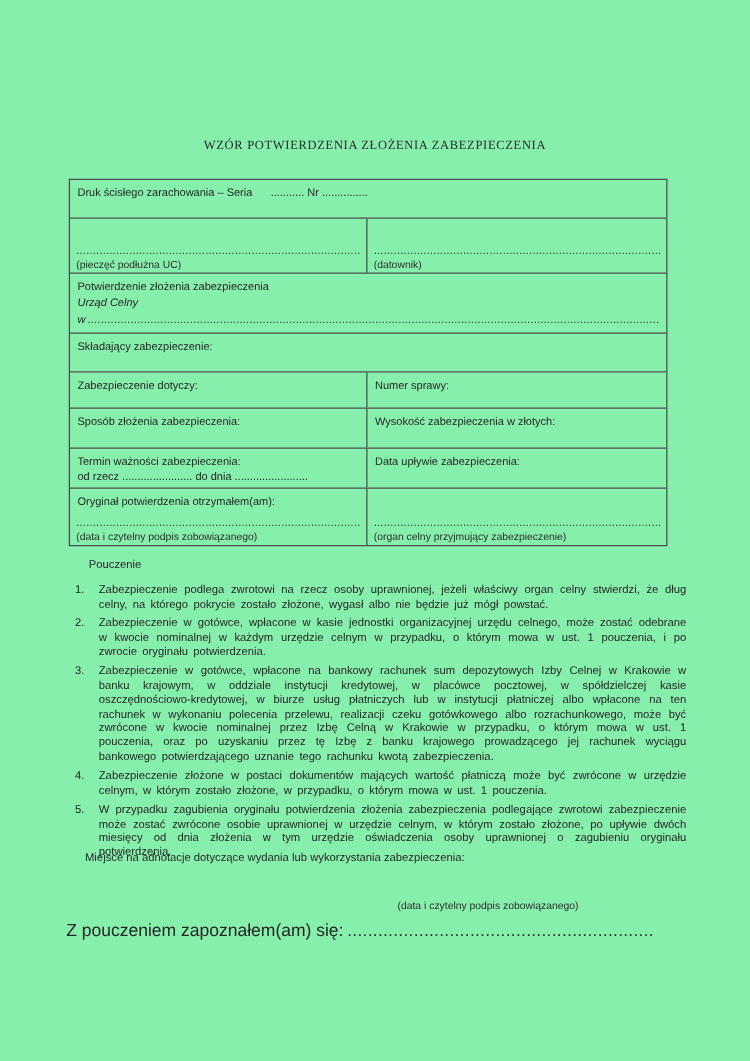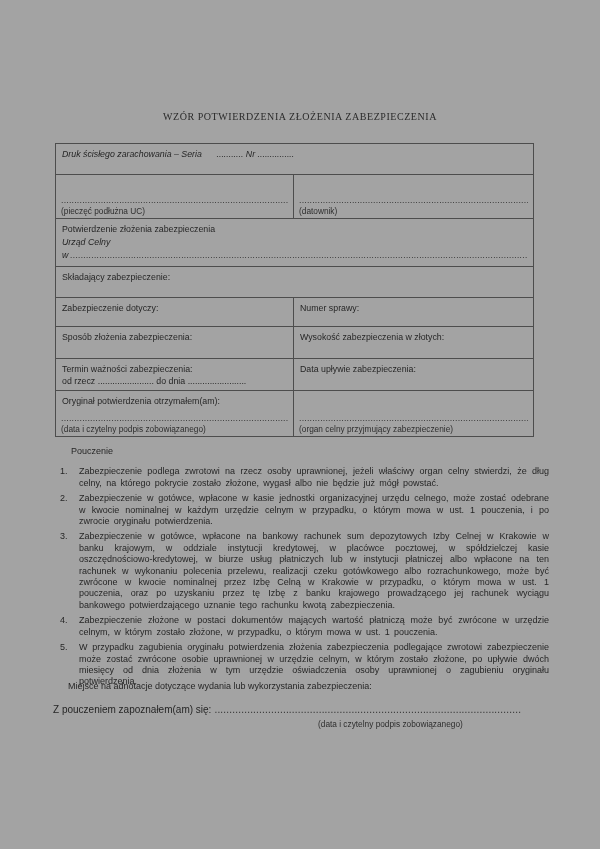--- a/index.html
+++ b/index.html
@@ -5,7 +5,7 @@
   * { margin:0; padding:0; box-sizing:border-box; }
   body { background:#ffffff; font-family:"Liberation Sans", sans-serif; }
   .page {
-    position:relative; width:600px; height:849px; background:#a3a3a3;
+    position:relative; width:600px; height:849px; background:#86efac;
     color:#262626; overflow:hidden;
   }
   .doc-title {

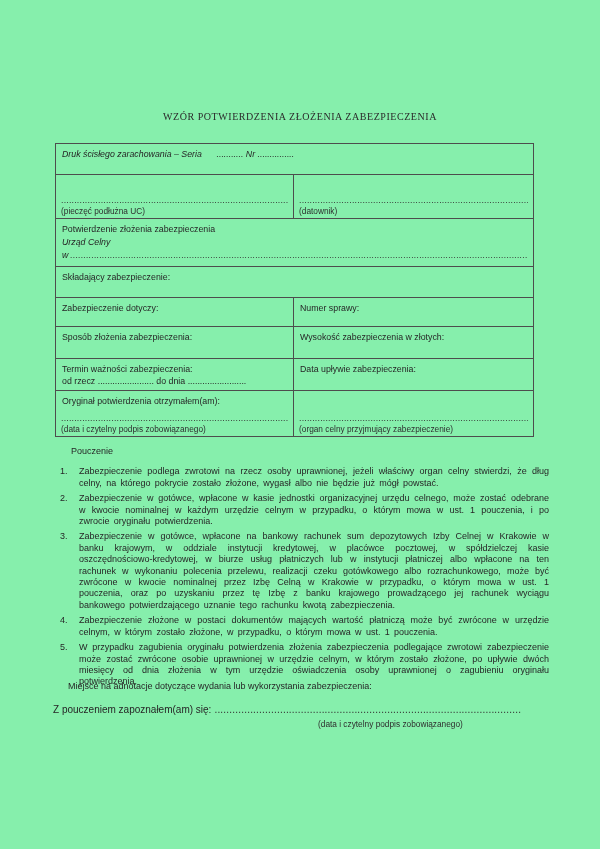--- a/index.html
+++ b/index.html
@@ -24,7 +24,7 @@
   .cell-l { width:238px; border-right:1px solid #4d4d4d; }
   .cell-r { flex:1; }
   .pad { padding:4px 6px 0 6px; }
-  .h30 { height:30px;font-style:italic; } .h44 { height:44px; } .h48 { height:48px; }
+  .h30 { height:30px; } .h44 { height:44px; } .h48 { height:48px; }
   .h31 { height:31px; } .h29 { height:29px; } .h32 { height:32px; } .h46 { height:46px; }
   .sig-col { display:flex; flex-direction:column; justify-content:flex-end; padding:0 5px 2px 5px; }
   .dotline {

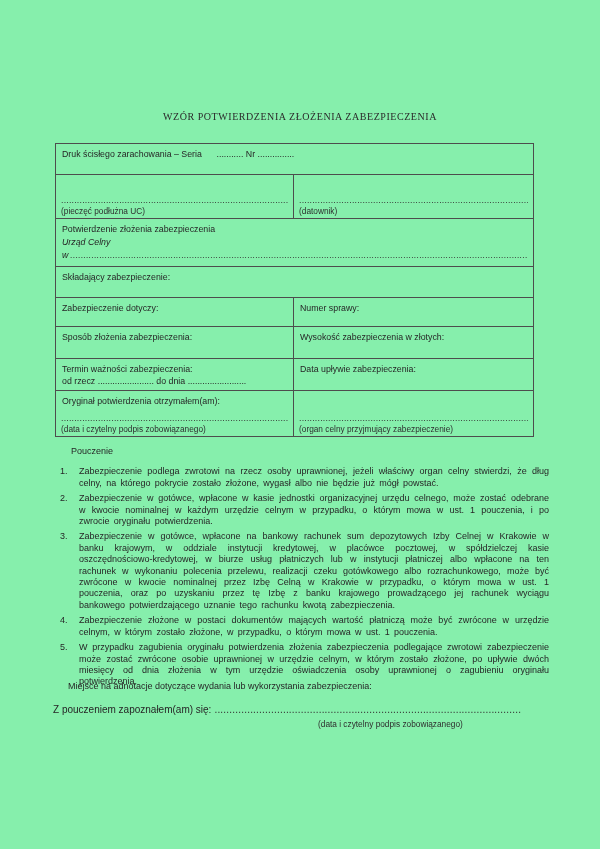--- a/index.html
+++ b/index.html
@@ -50,8 +50,8 @@
     font-size:9px; line-height:11.4px; color:#262626;padding-left:15px;
   }
   .ack-row {
-    position:absolute; left:53px; top:704px; width:469px;
-    display:flex; align-items:baseline; font-size:10px; color:#262626;justify-content:flex-end;
+    position:absolute; left:53px; top:736px; width:469px;
+    display:flex; align-items:baseline; font-size:14px; color:#262626;justify-content:flex-end;
   }
   .ack-row .label { flex:none; padding-right:3px; }
   .ack-row .dotline { flex:1; height:12px; line-height:12px; }

